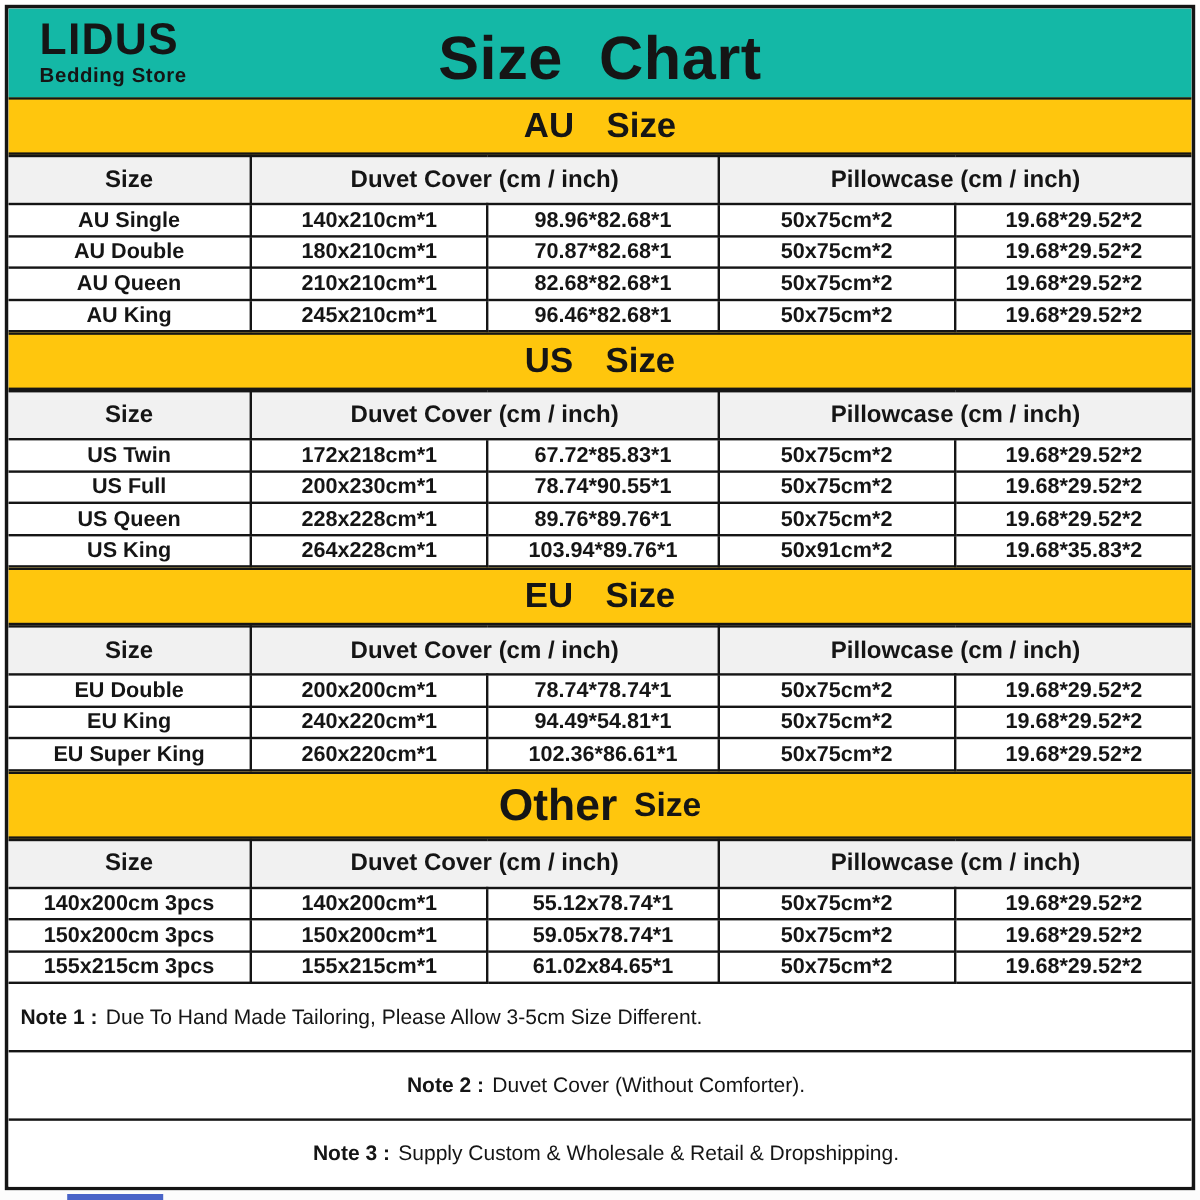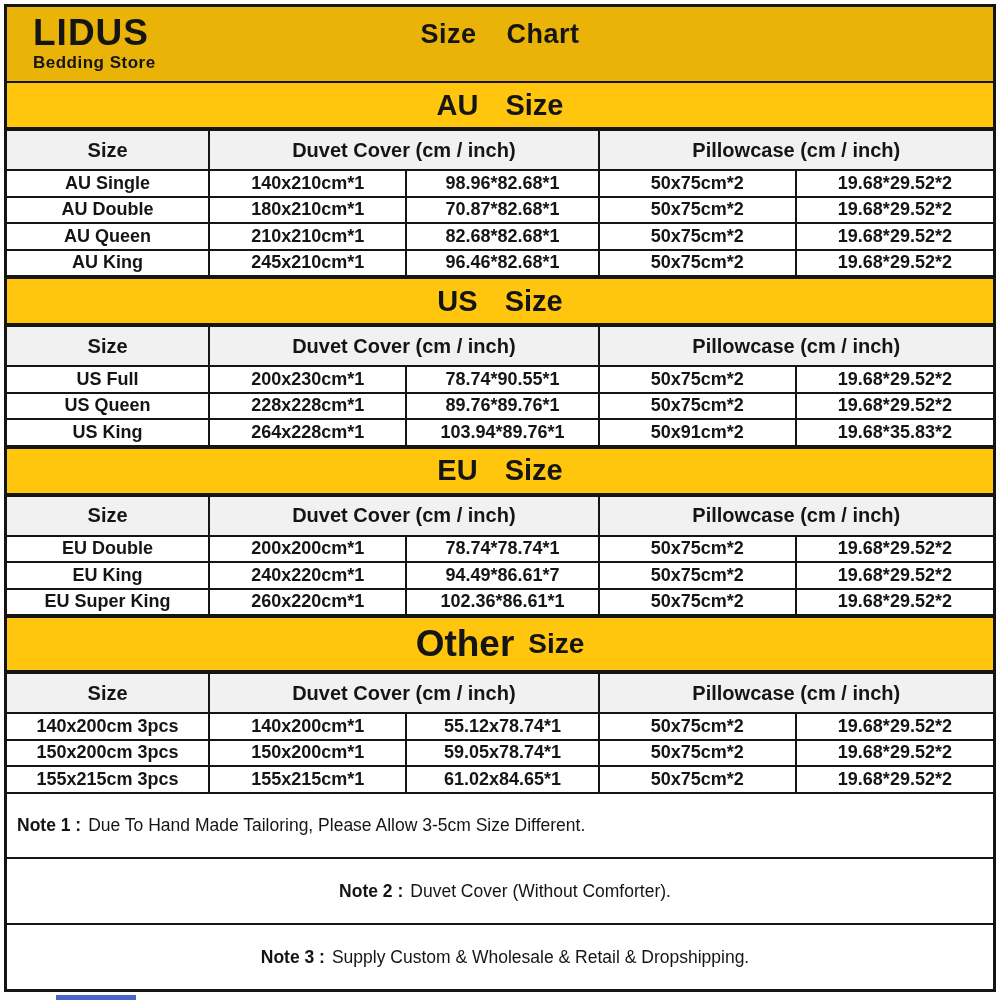--- a/index.html
+++ b/index.html
@@ -14,7 +14,7 @@
     background:#fff;display:flex;flex-direction:column;overflow:hidden;
   }
   
-  .top-header{position:relative;flex:none;height:74px;background:#eab308;}
+  .top-header{position:relative;flex:none;height:74px;background:#14b8a6;}
   .brand{position:absolute;left:26px;top:7px;line-height:1;}
   .brand-name{font-size:37px;font-weight:bold;letter-spacing:1px;}
   .brand-tagline{font-size:17px;font-weight:bold;margin-top:3px;letter-spacing:.5px;}

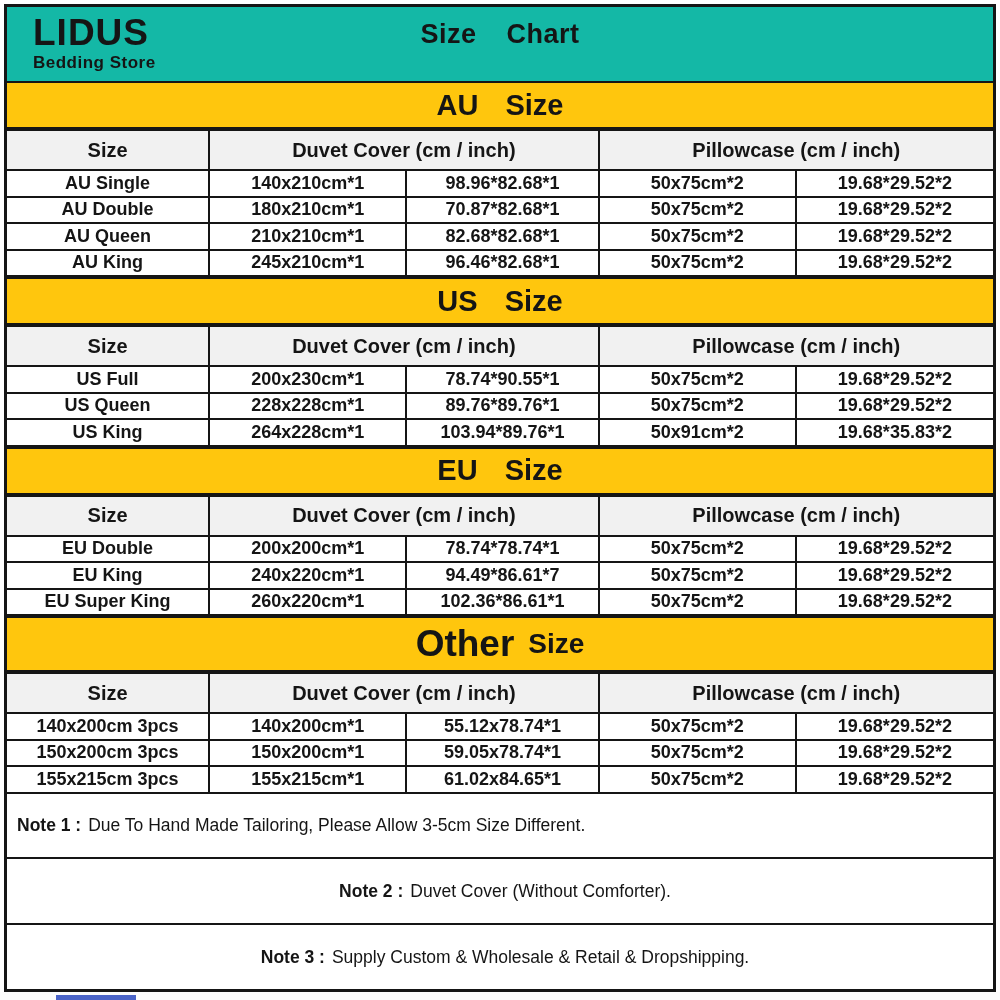--- a/index.html
+++ b/index.html
@@ -20,7 +20,7 @@
   .brand-tagline{font-size:17px;font-weight:bold;margin-top:3px;letter-spacing:.5px;}
   .page-title{
     position:absolute;left:0;right:0;top:12px;text-align:center;
-    font-size:27px;font-weight:bold;letter-spacing:.5px;
+    font-size:51px;font-weight:bold;letter-spacing:.5px;
   }
   .page-title .w2{margin-left:30px;}
   

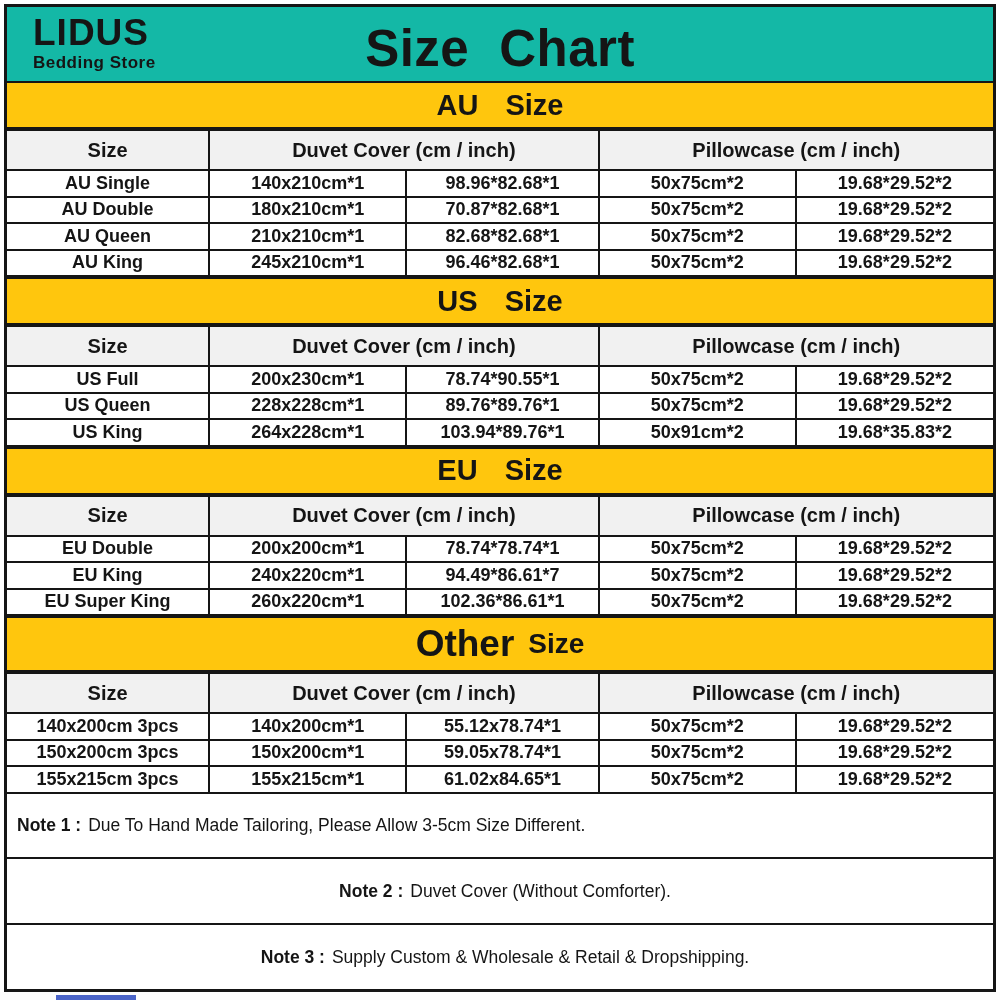--- a/index.html
+++ b/index.html
@@ -151,6 +151,13 @@
       </thead>
       <tbody>
         <tr>
+          <td>US Twin</td>
+          <td>172x218cm*1</td>
+          <td>67.72*85.83*1</td>
+          <td>50x75cm*2</td>
+          <td>19.68*29.52*2</td>
+        </tr>
+        <tr>
           <td>US Full</td>
           <td>200x230cm*1</td>
           <td>78.74*90.55*1</td>

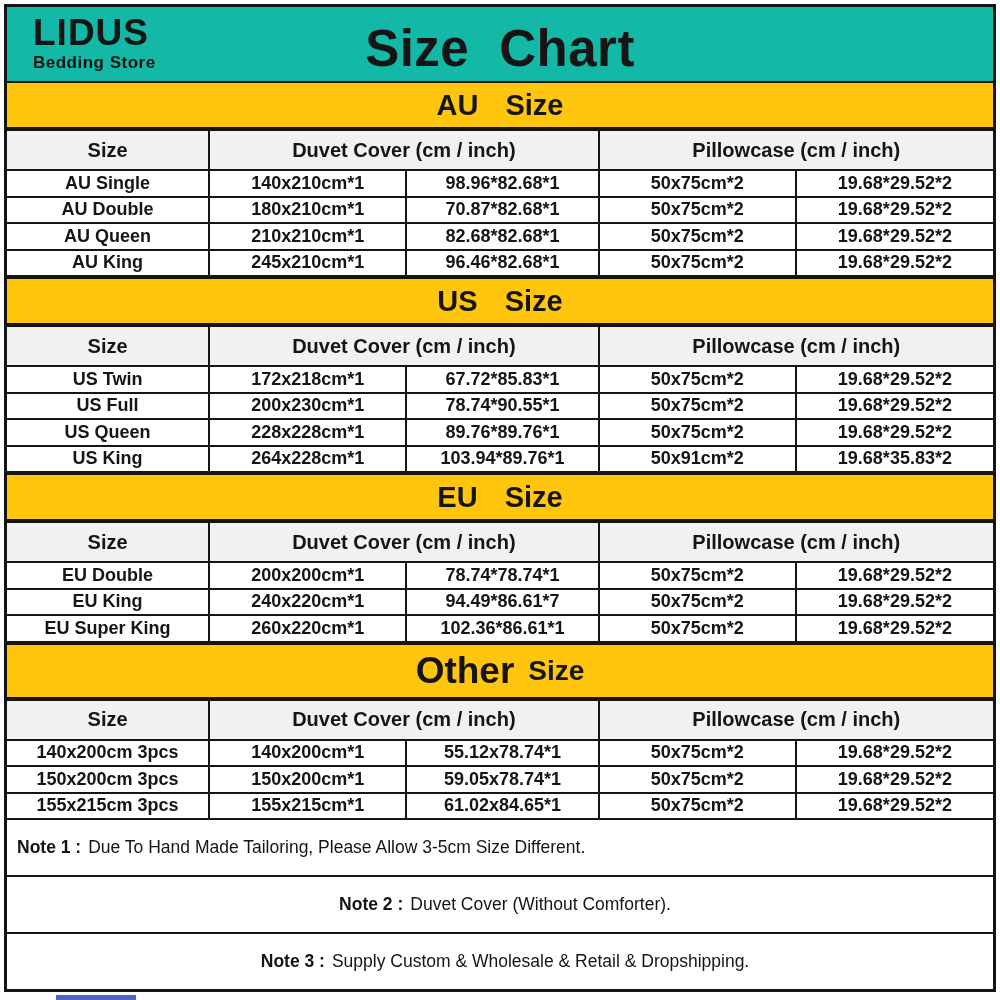--- a/index.html
+++ b/index.html
@@ -213,7 +213,7 @@
         <tr>
           <td>EU King</td>
           <td>240x220cm*1</td>
-          <td>94.49*86.61*7</td>
+          <td>94.49*54.81*1</td>
           <td>50x75cm*2</td>
           <td>19.68*29.52*2</td>
         </tr>

